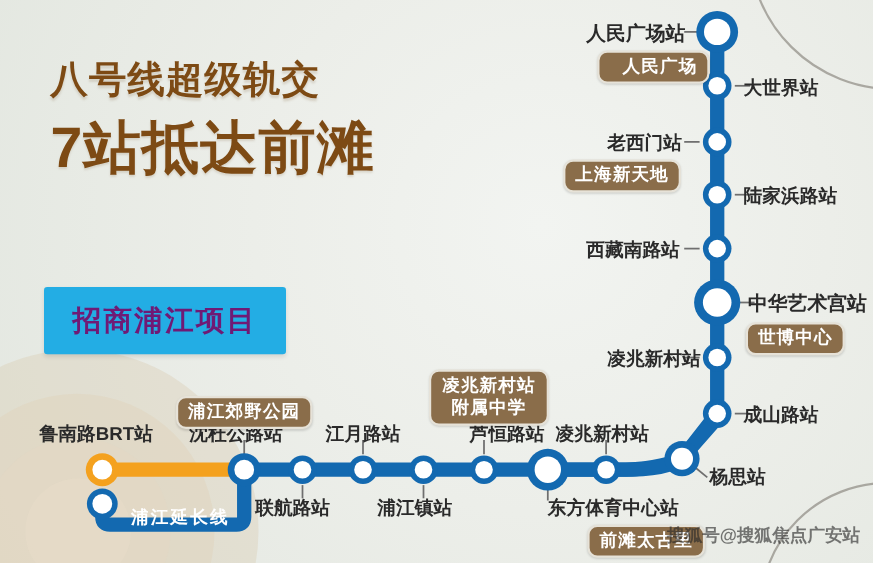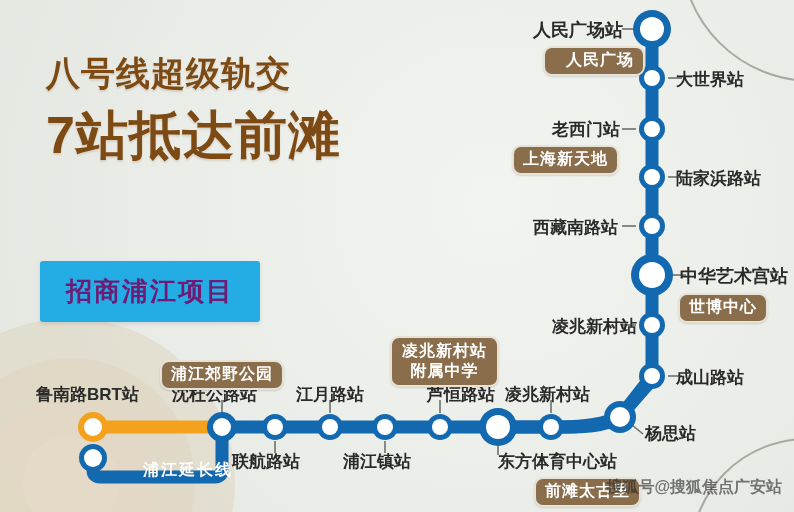--- a/index.html
+++ b/index.html
@@ -208,7 +208,7 @@
   <div class="lbl" style="left:498px;top:450px;">东方体育中心站</div>
   <div class="tag" style="left:534px;top:477px;">前滩太古里</div>
 
-  <div class="branch-label" style="left:119px;top:460px;margin-left:24px;">浦江延长线</div>
+  <div class="branch-label" style="left:119px;top:460px;">浦江延长线</div>
 
   <div class="watermark">搜狐号@搜狐焦点广安站</div>
 </div>

